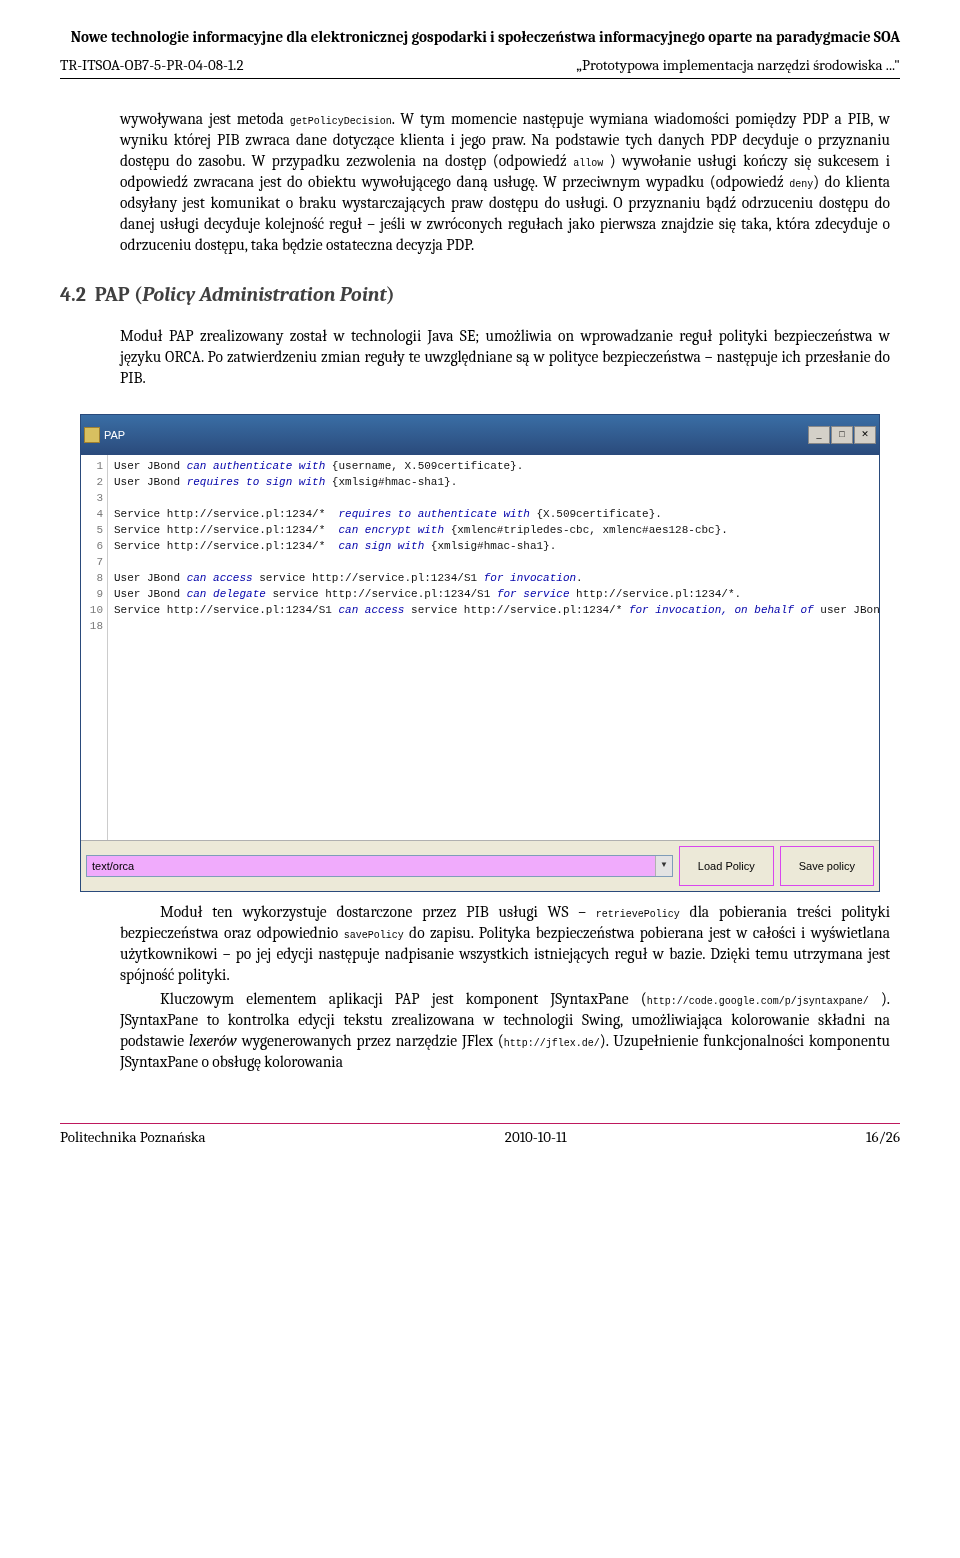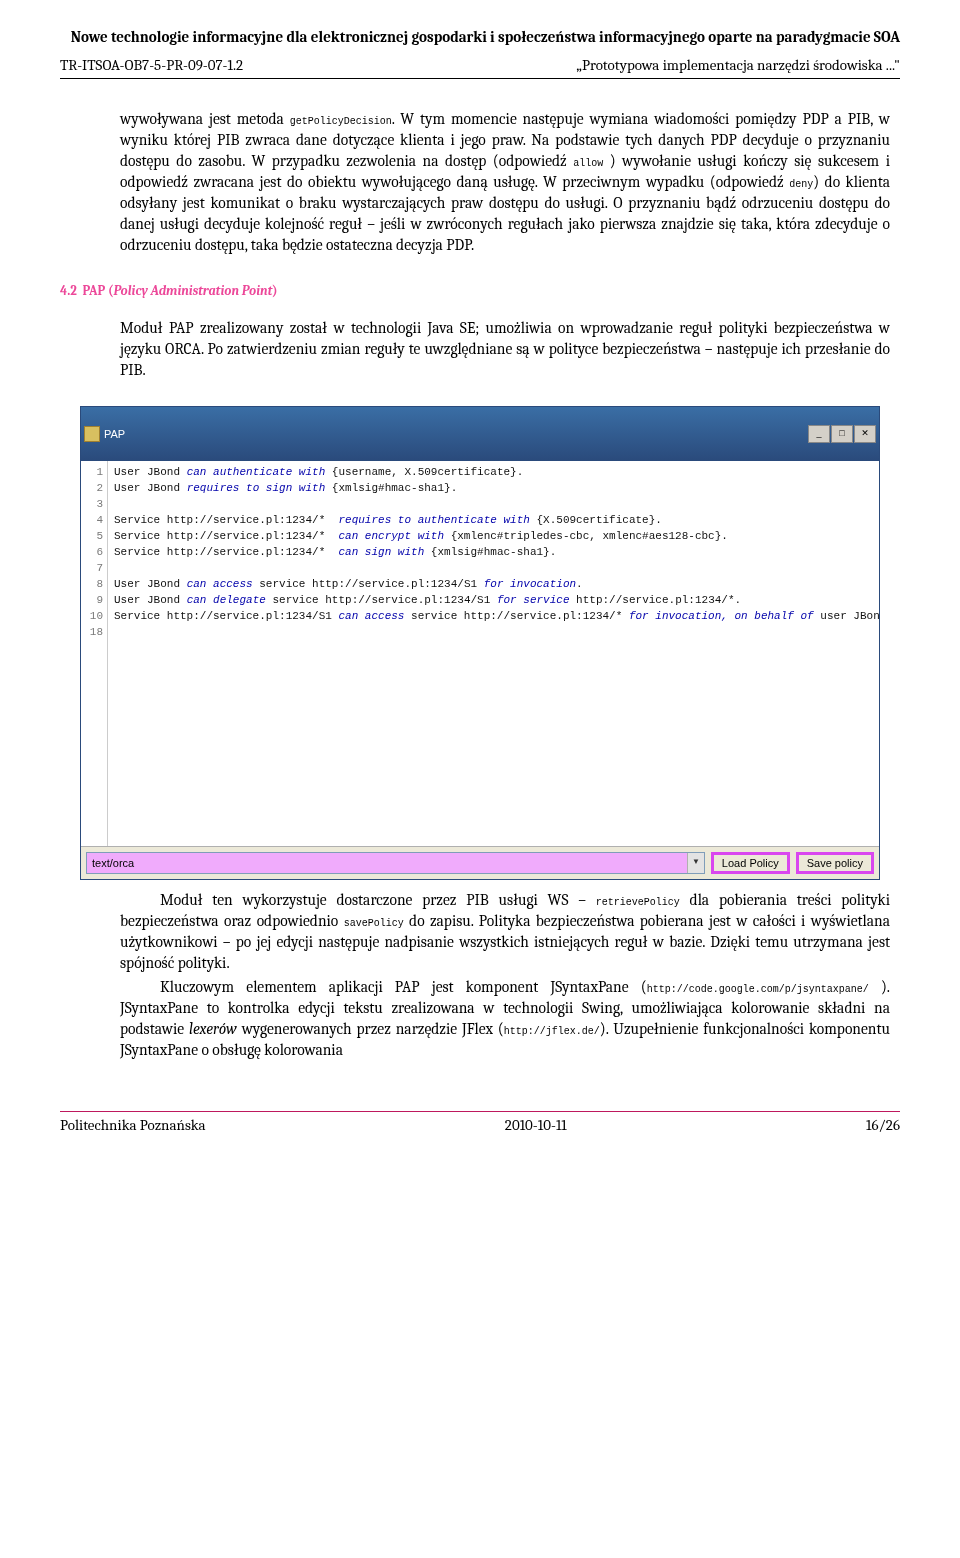--- a/index.html
+++ b/index.html
@@ -153,7 +153,7 @@
 
   <div class="header-title">Nowe technologie informacyjne dla elektronicznej gospodarki i społeczeństwa informacyjnego oparte na paradygmacie SOA</div>
   <div class="header-sub">
-    <div>TR-ITSOA-OB7-5-PR-09-07-1.2</div>
+    <div>TR-ITSOA-OB7-5-PR-04-08-1.2</div>
     <div>„Prototypowa implementacja narzędzi środowiska ..."</div>
   </div>
 

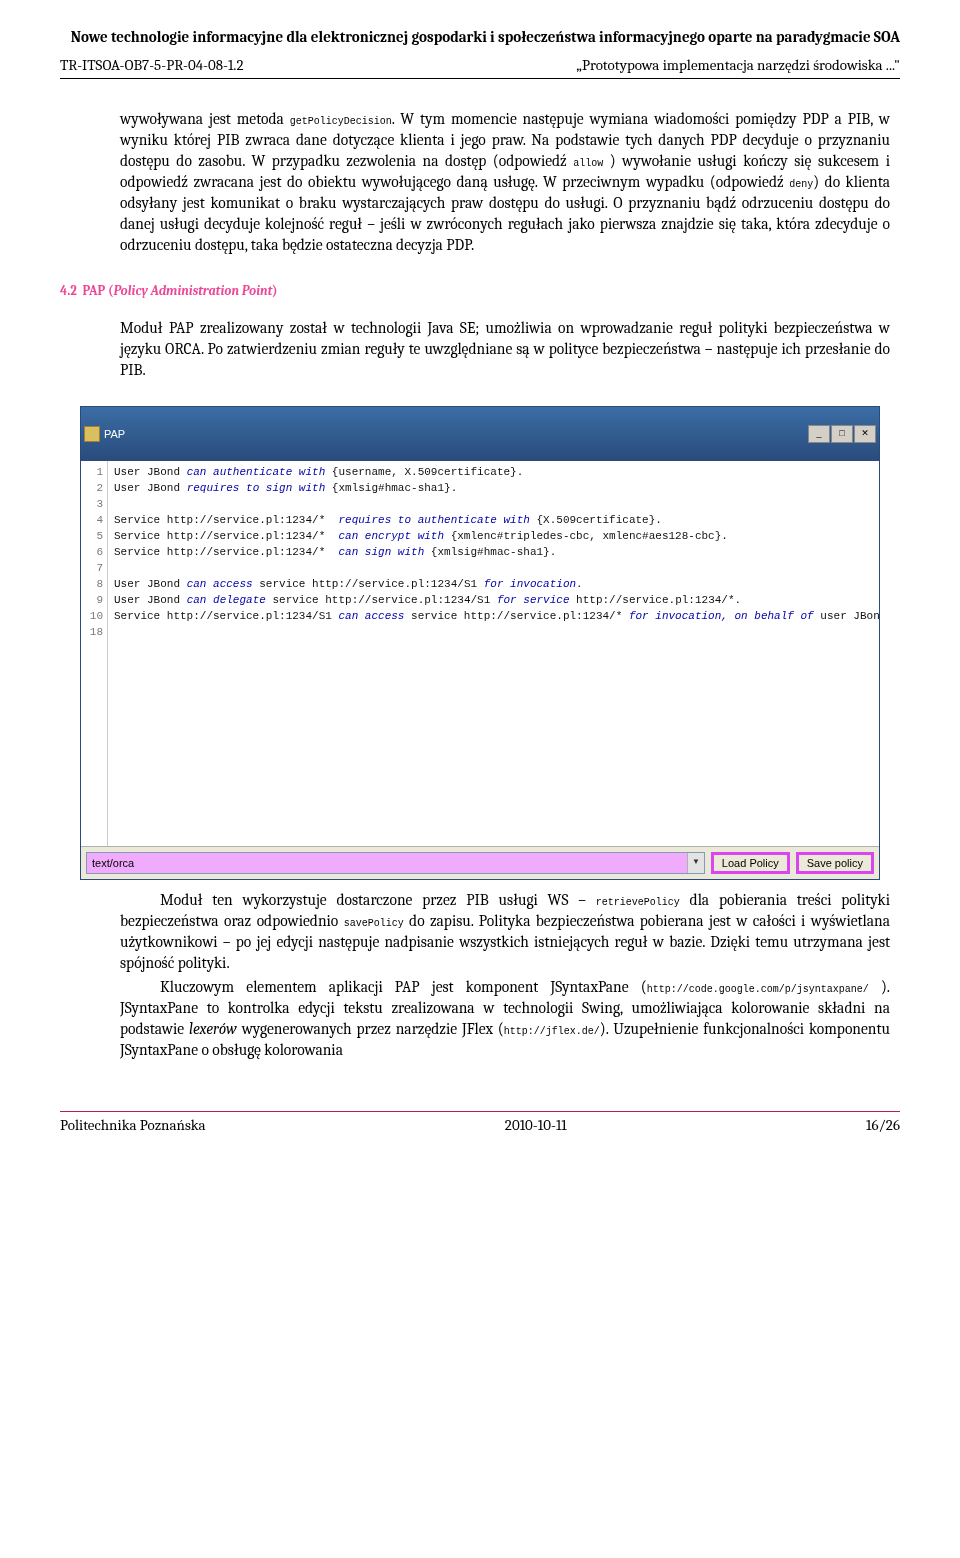--- a/index.html
+++ b/index.html
@@ -39,12 +39,12 @@
     font-size: 10px;
   }
   h2.section {
-    font-size: 13px;
+    font-size: 20px;
     font-weight: bold;
     font-style: normal;
     margin-top: 28px;
     margin-bottom: 20px;
-    color: #ec4899;
+    color: #404040;
   }
   h2.section .italic { font-style: italic; }
 

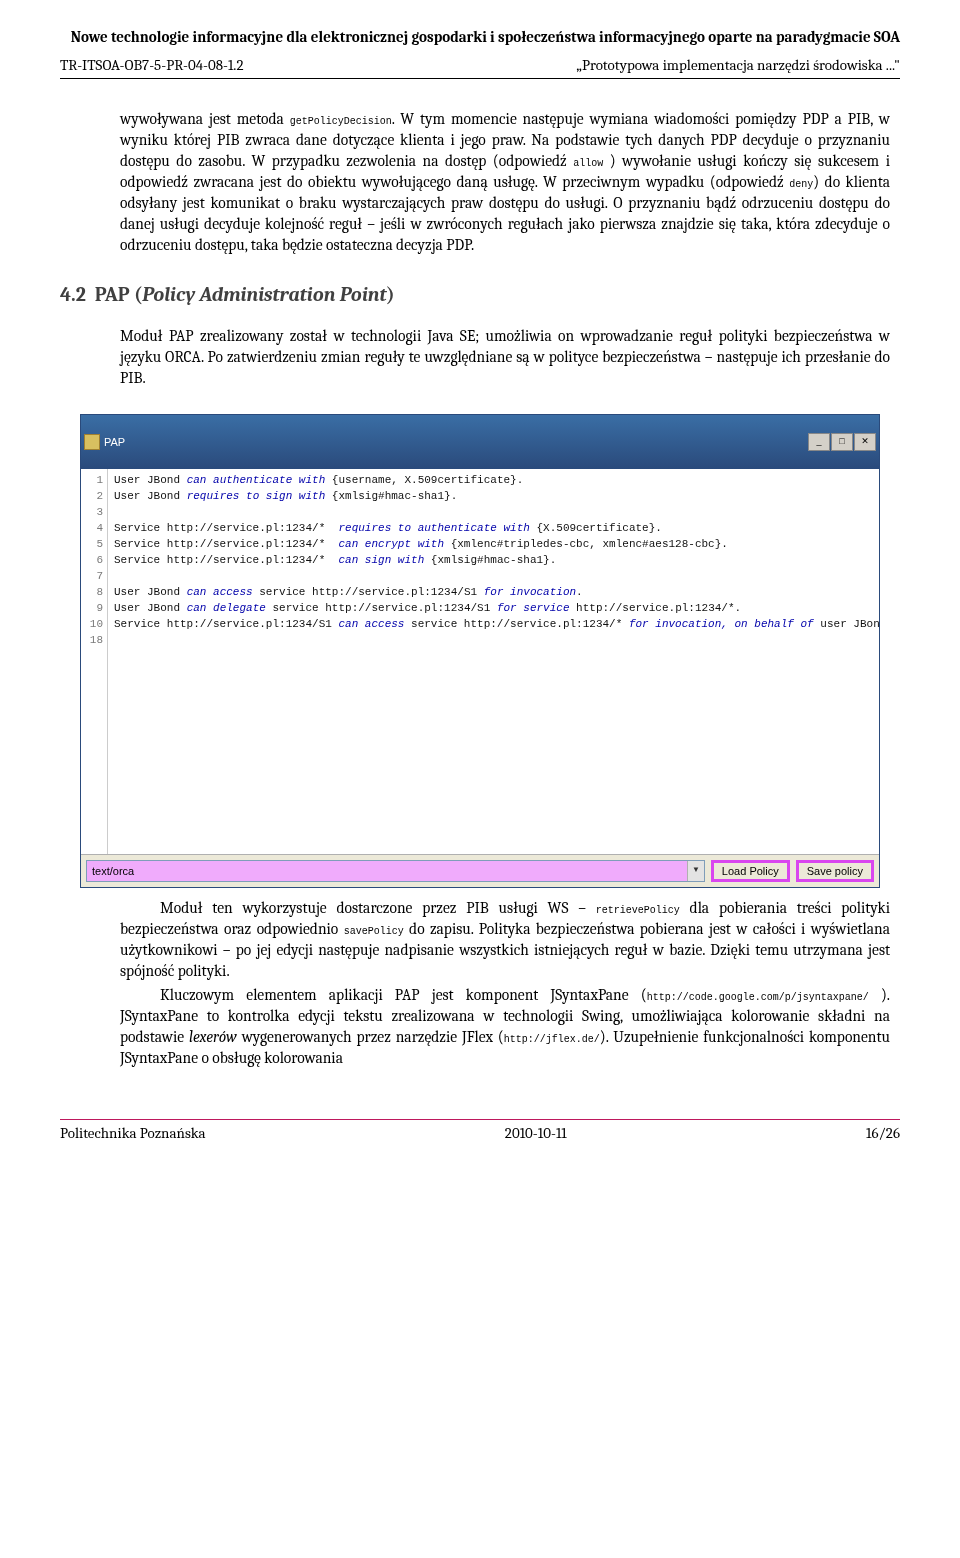--- a/index.html
+++ b/index.html
@@ -63,7 +63,7 @@
     align-items: center;
     justify-content: space-between;
     height: 32px;
-    padding: 11px 3px;
+    padding: 4px 3px;
   }
   .pap-titlebar .left { display: flex; align-items: center; gap: 4px; }
   .pap-titlebar .icon {

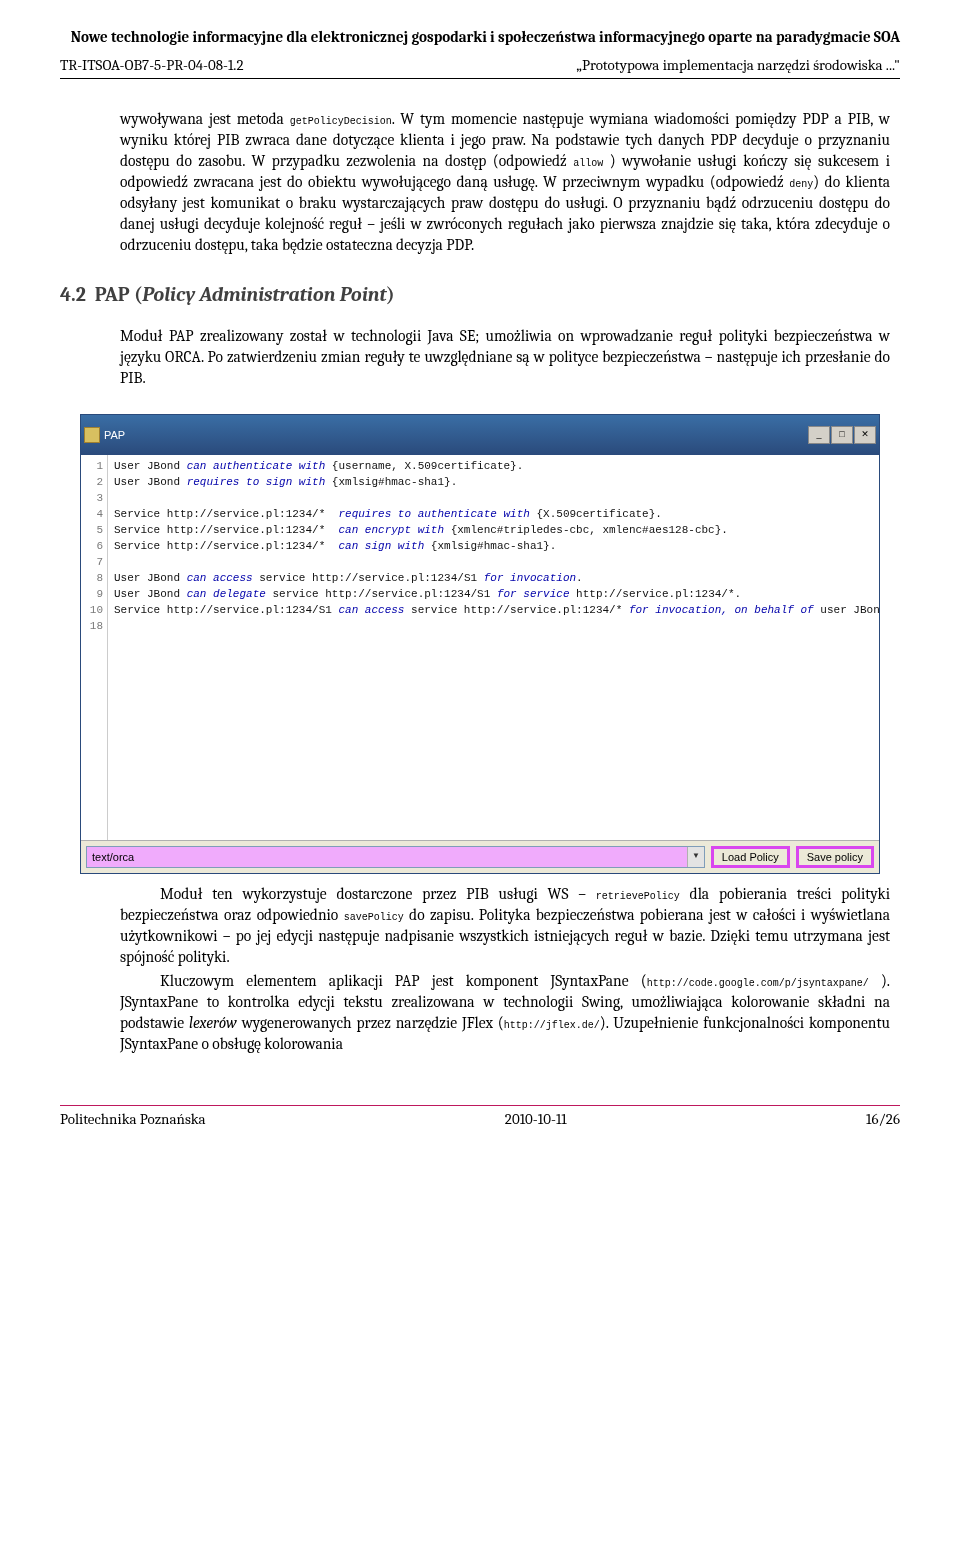--- a/index.html
+++ b/index.html
@@ -125,9 +125,9 @@
   }
   .pap-btn {
     background: #ece9d8;
-    border: 3px solid #d946ef;
-    padding: 2px 8px;
-    height: 22px;
+    border: 1px solid #d946ef;
+    padding: 2px 18px;
+    height: 40px;
     font-size: 11px;
   }
 

